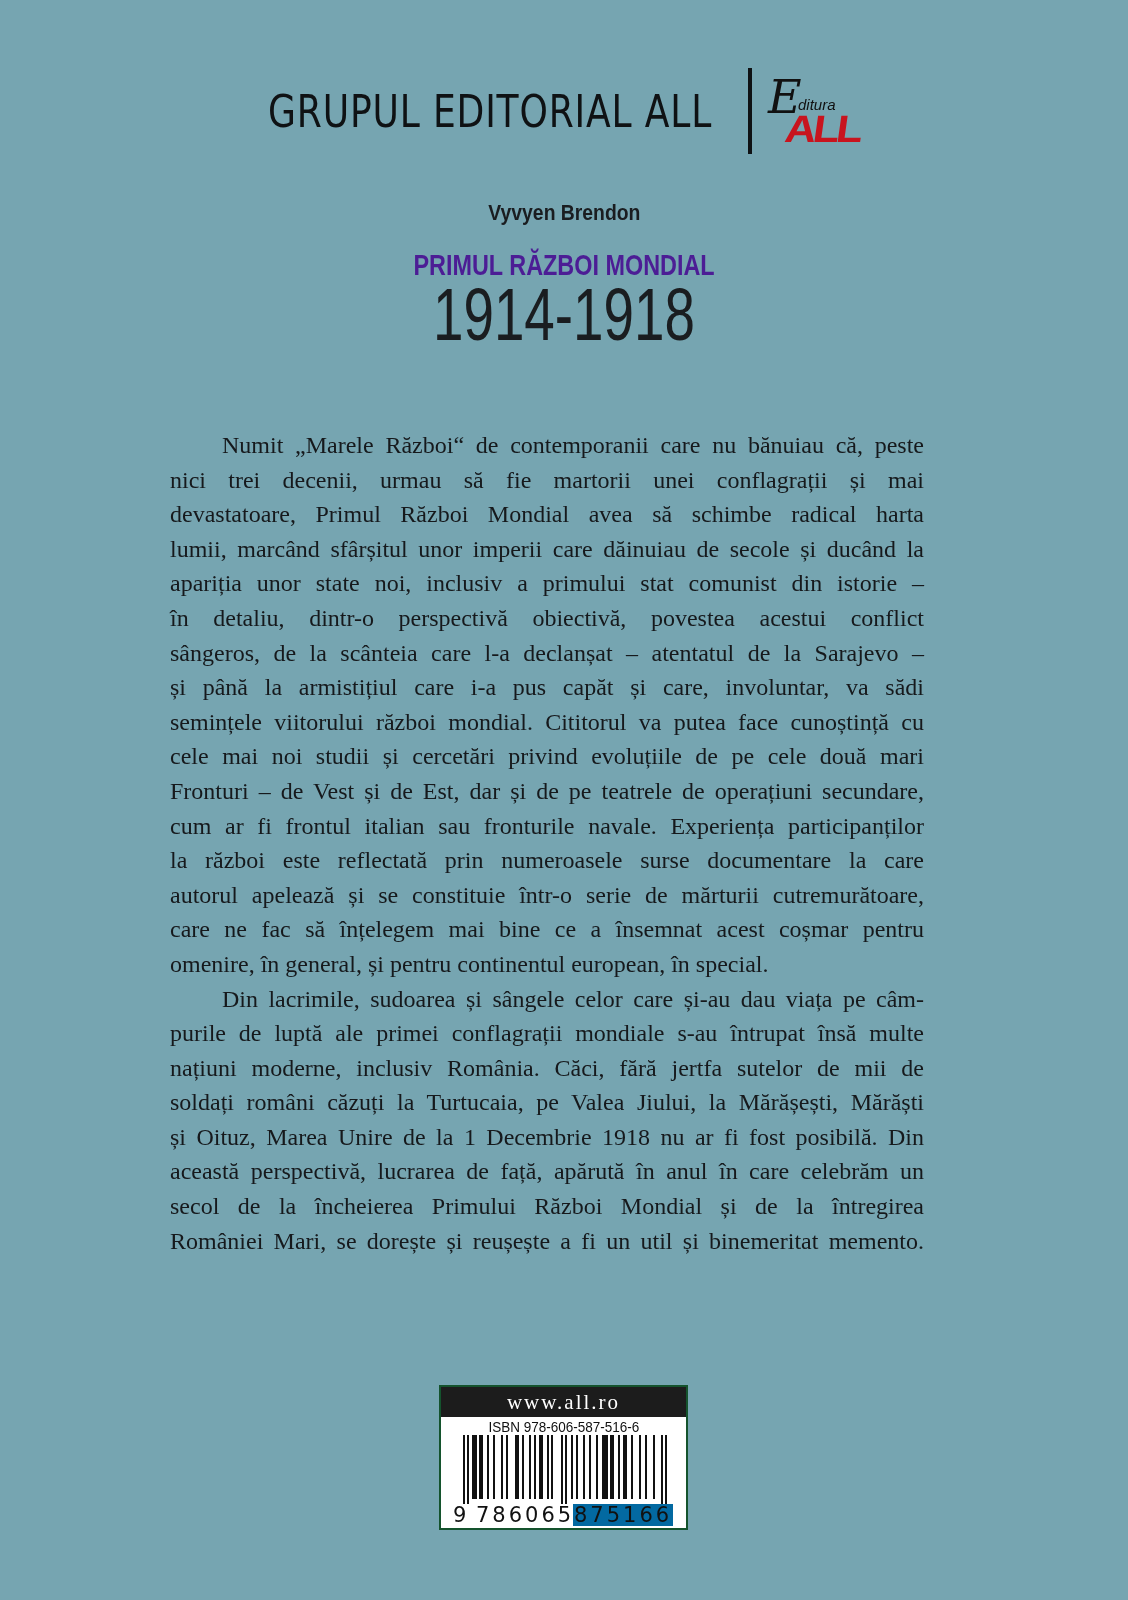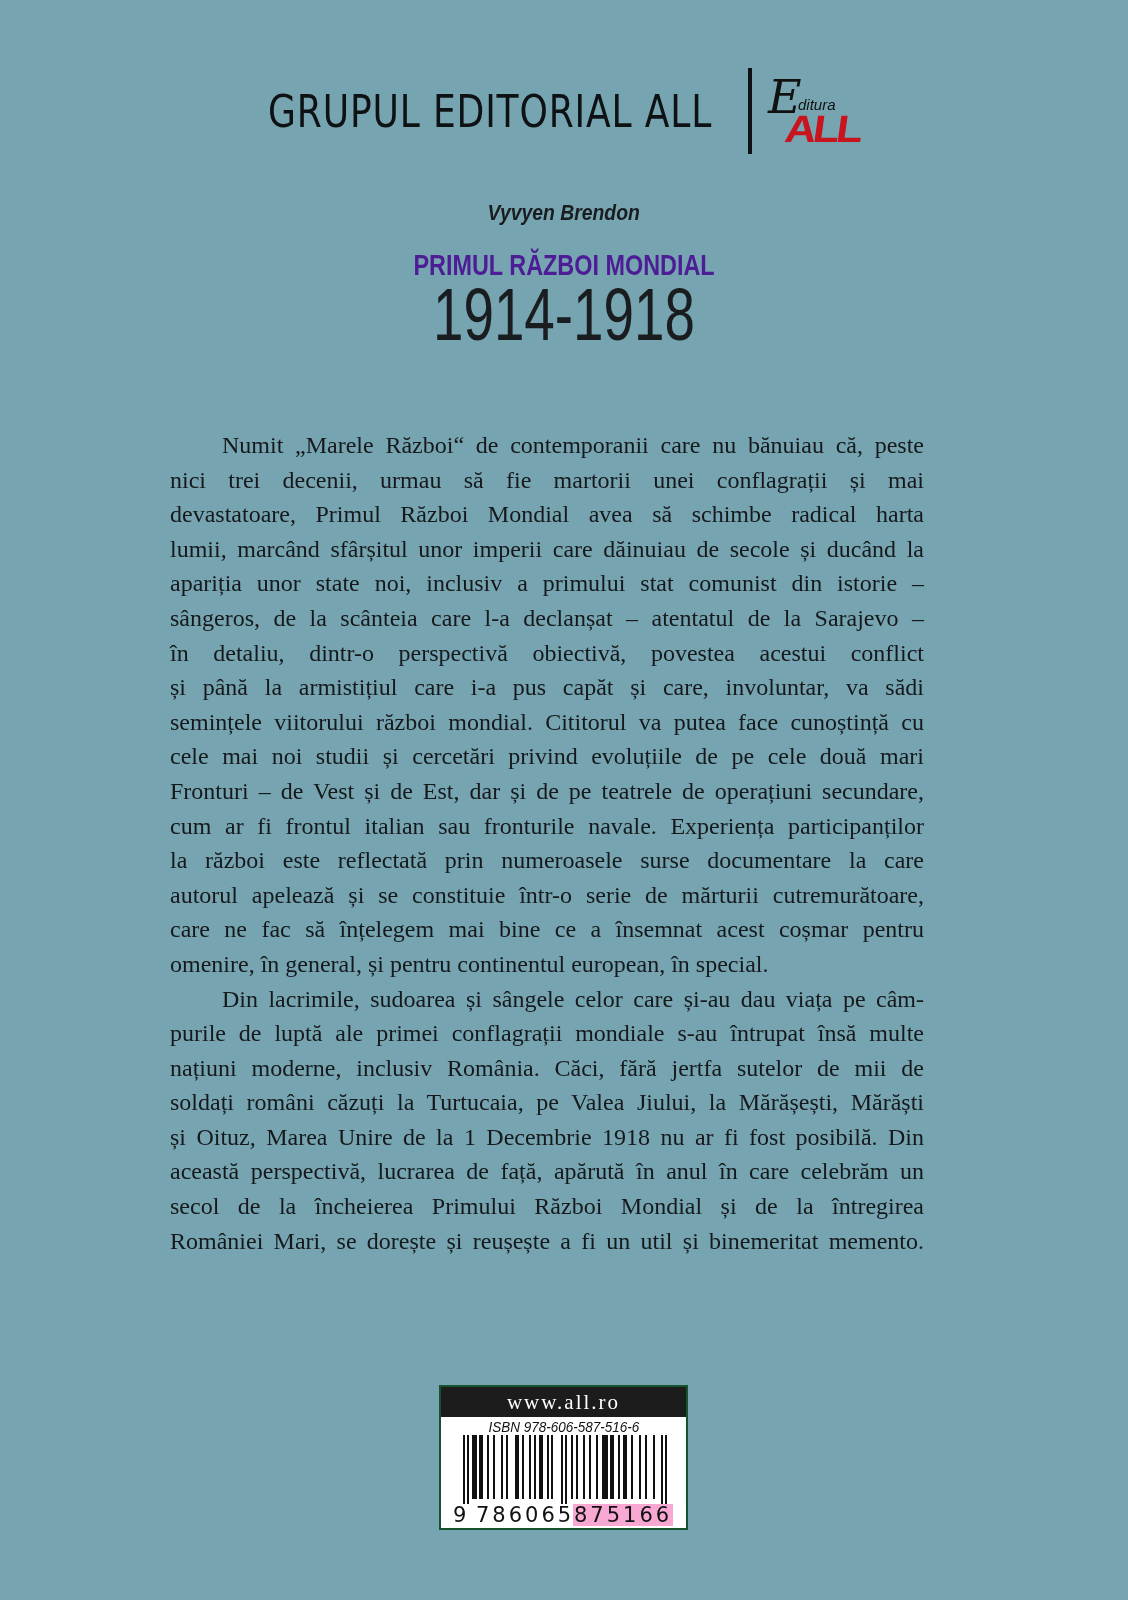--- a/index.html
+++ b/index.html
@@ -45,7 +45,7 @@
       position:absolute; left:0; width:1128px; top:200px;
       text-align:center;
       font-family:"Liberation Sans", sans-serif; font-weight:bold;
-      font-size:22px; color:#1a1d20;font-style:italic;
+      font-size:22px; color:#1a1d20;
     }
     .author span { display:inline-block; transform:scaleX(0.88); }
     .subtitle {

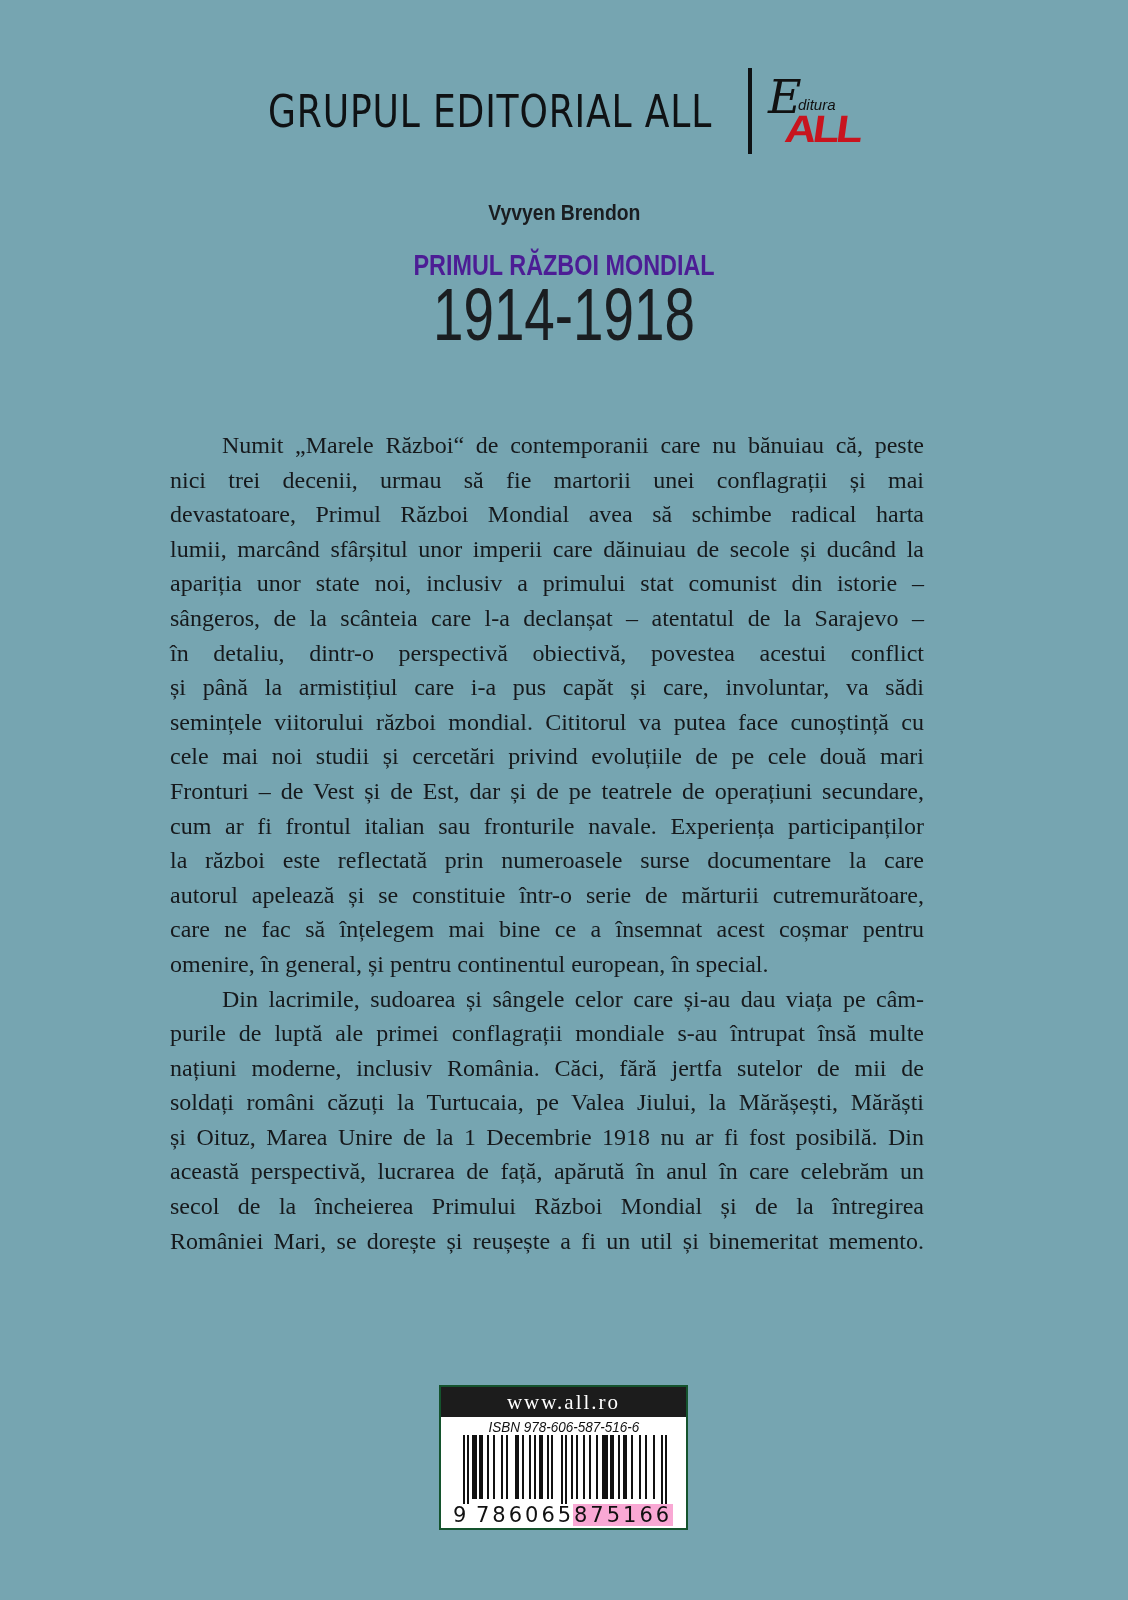--- a/index.html
+++ b/index.html
@@ -121,8 +121,8 @@
   <span class="line">devastatoare, Primul Război Mondial avea să schimbe radical harta</span>
   <span class="line">lumii, marcând sfârșitul unor imperii care dăinuiau de secole și ducând la</span>
   <span class="line">apariția unor state noi, inclusiv a primului stat comunist din istorie –</span>
+  <span class="line">în detaliu, dintr-o perspectivă obiectivă, povestea acestui conflict</span>
   <span class="line">sângeros, de la scânteia care l-a declanșat – atentatul de la Sarajevo –</span>
-  <span class="line">în detaliu, dintr-o perspectivă obiectivă, povestea acestui conflict</span>
   <span class="line">și până la armistițiul care i-a pus capăt și care, involuntar, va sădi</span>
   <span class="line">semințele viitorului război mondial. Cititorul va putea face cunoștință cu</span>
   <span class="line">cele mai noi studii și cercetări privind evoluțiile de pe cele două mari</span>

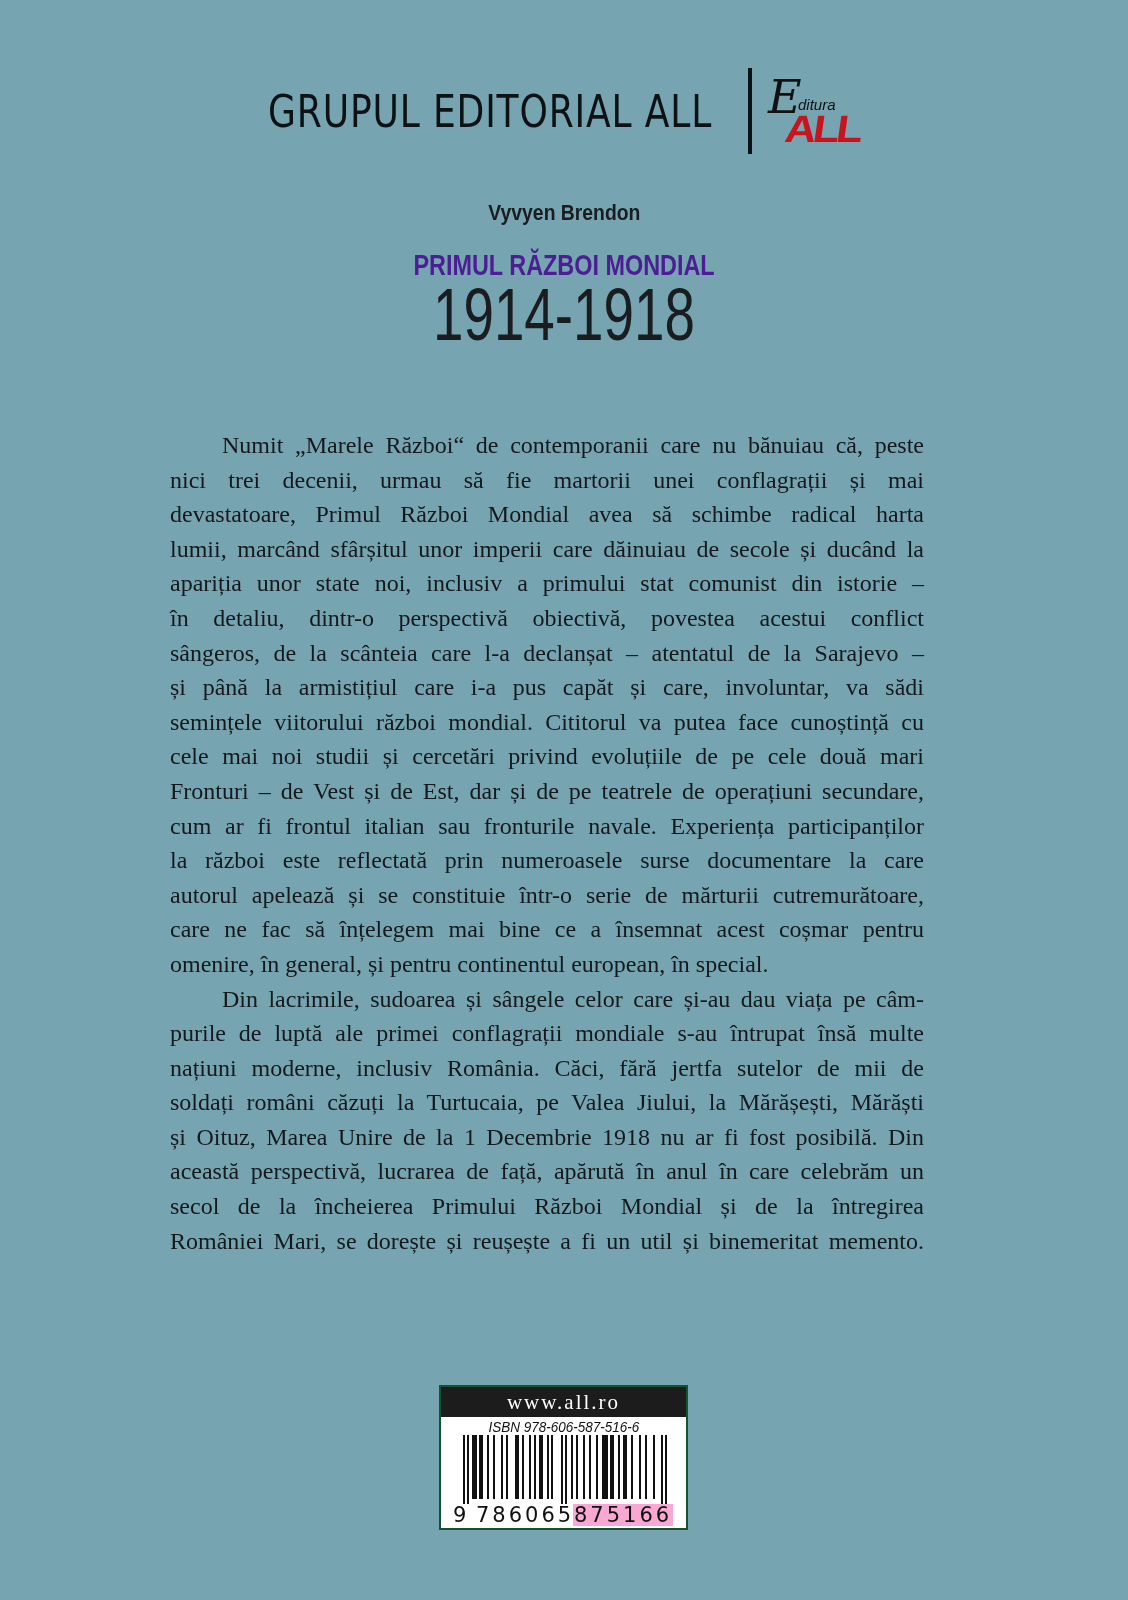--- a/index.html
+++ b/index.html
@@ -84,7 +84,7 @@
     }
     .isbn {
       text-align:center; font-family:"Liberation Sans", sans-serif;
-      font-size:15px; color:#111; line-height:17px; margin-top:1px;font-style:italic;
+      font-size:15px; color:#111; line-height:17px; margin-top:1px;
     }
     .isbn span { display:inline-block; transform:scaleX(0.9); }
     .bars {

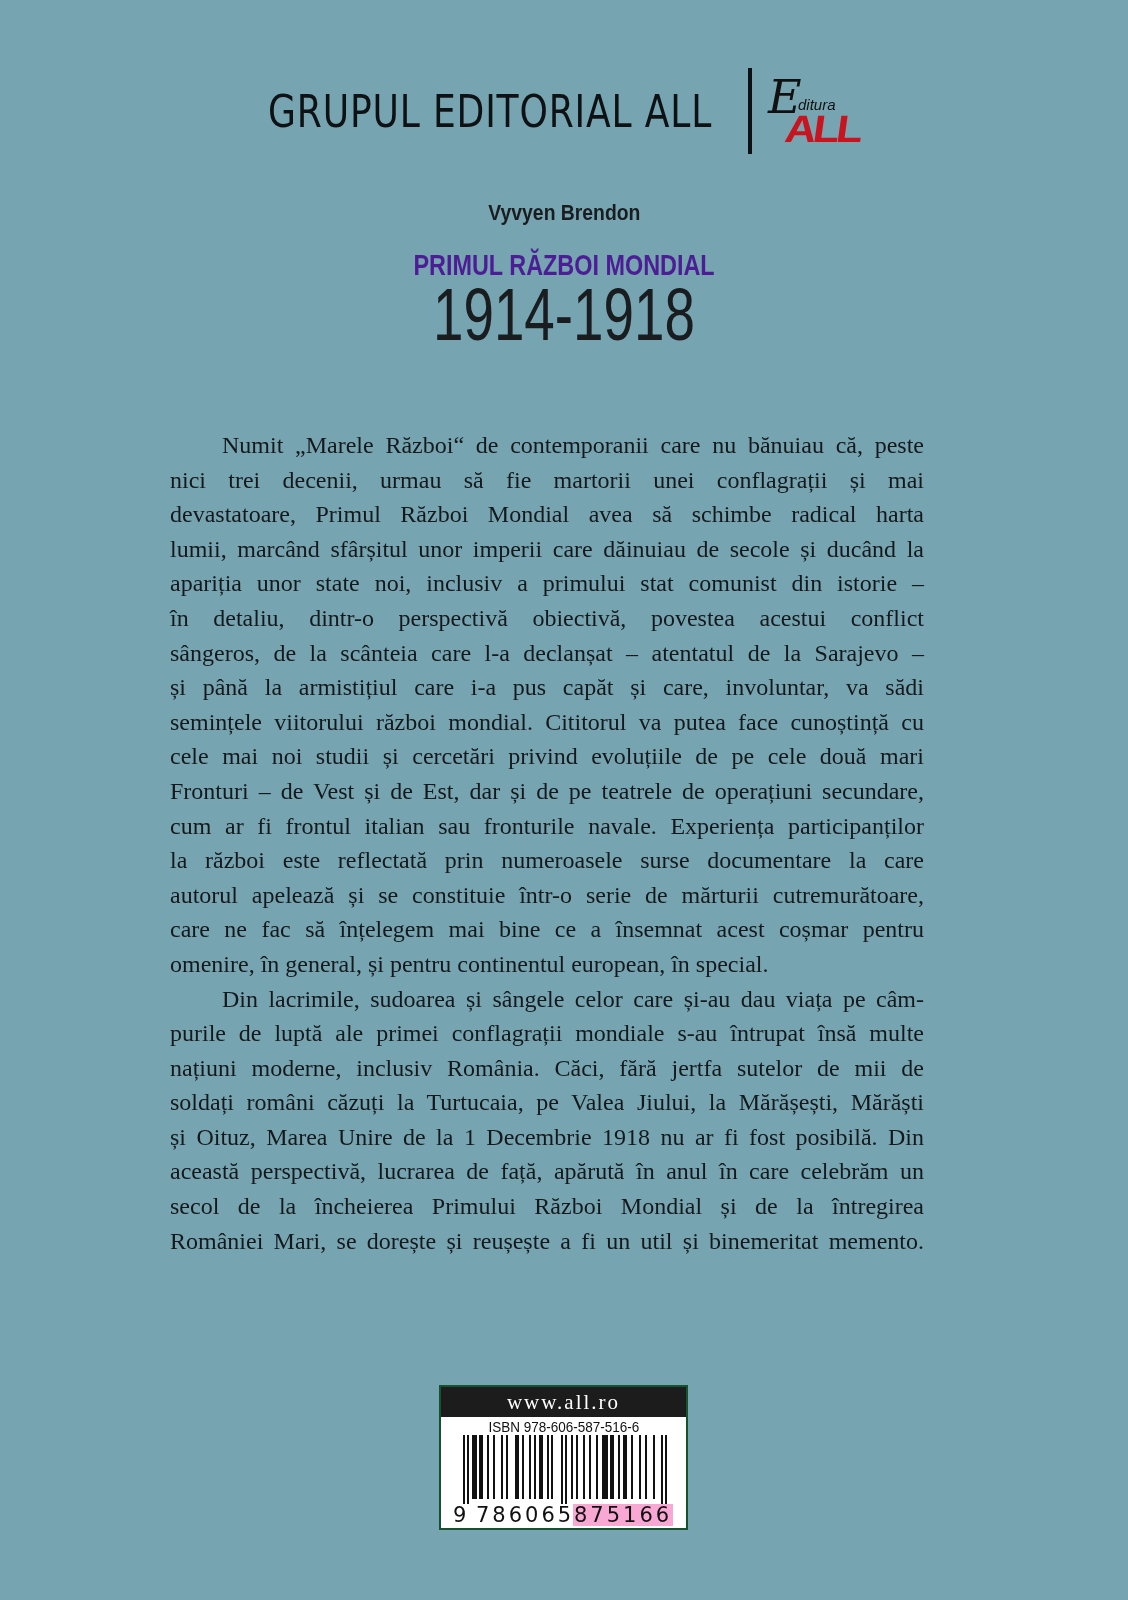--- a/index.html
+++ b/index.html
@@ -98,7 +98,7 @@
     }
     .digits .d-first { position:absolute; left:2px; bottom:0; background:#fff; }
     .digits .d-mid { position:absolute; left:24px; bottom:0; background:#fff; padding:0 1px;margin-top:44px; }
-    .digits .d-last { position:absolute; left:122px; bottom:0; background:#f9a8d4; padding:0 1px; }
+    .digits .d-last { position:absolute; left:122px; bottom:0; background:#0369a1; padding:0 1px; }
   </style>
 </head>
 <body>

